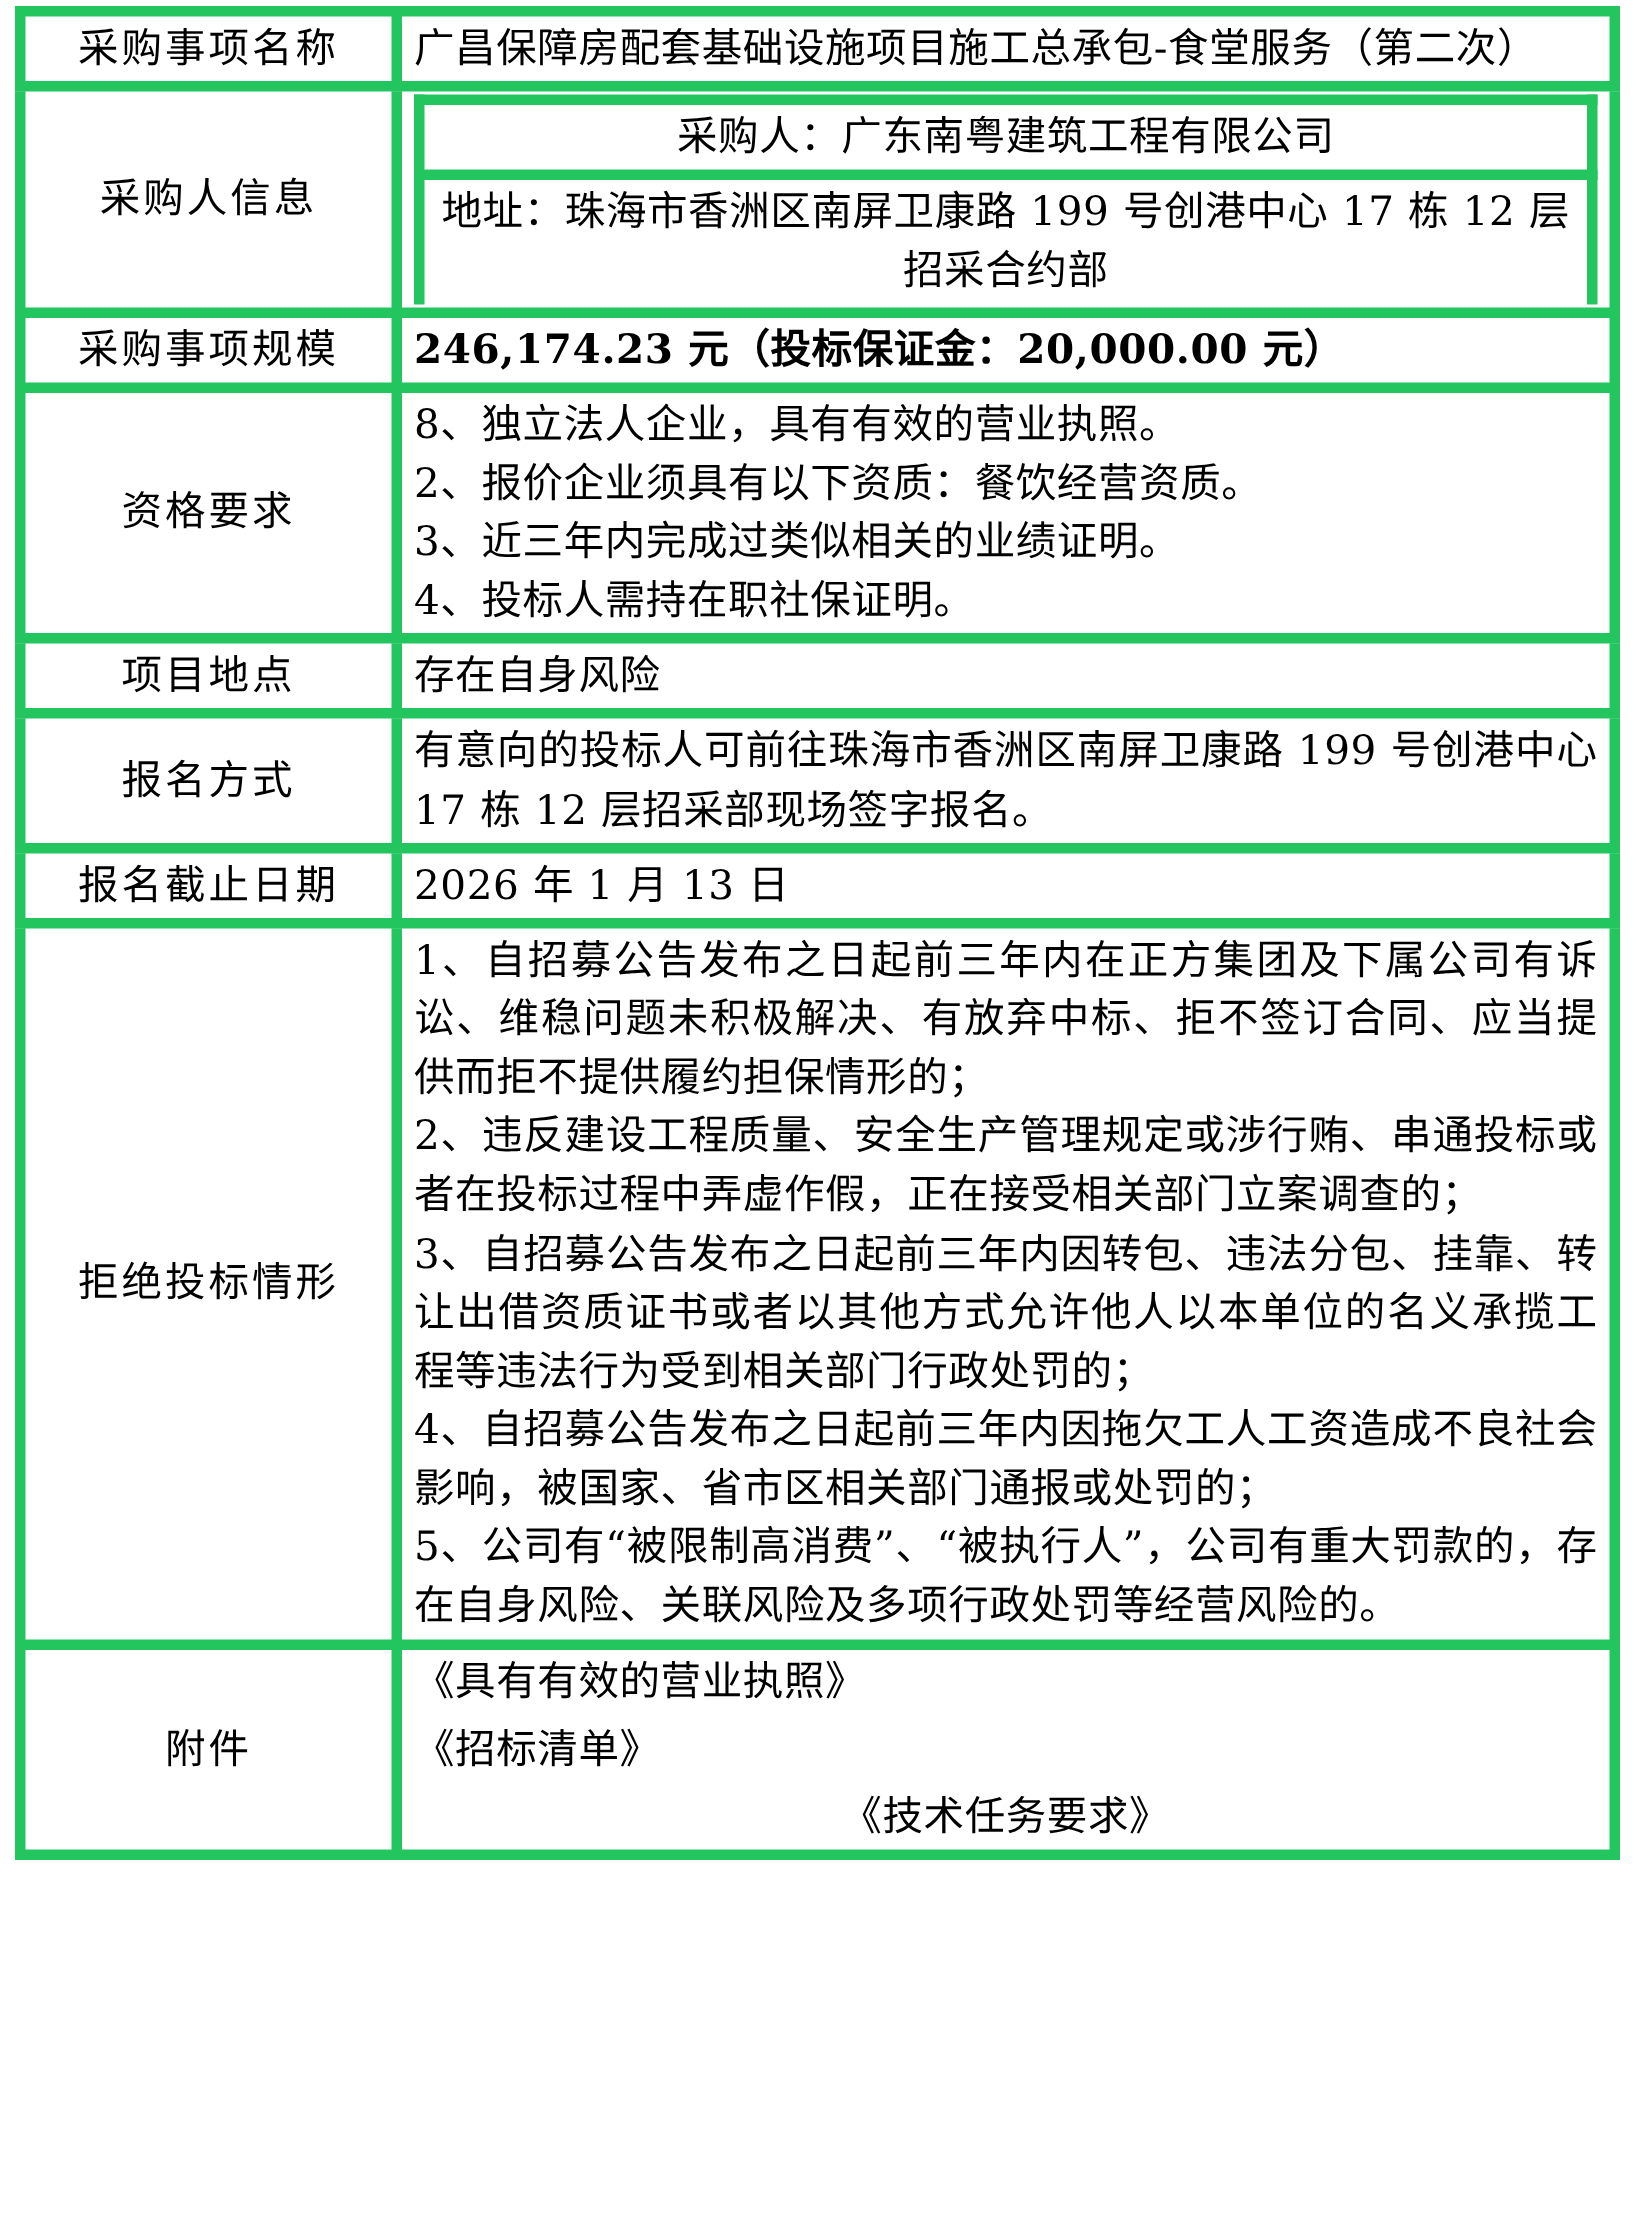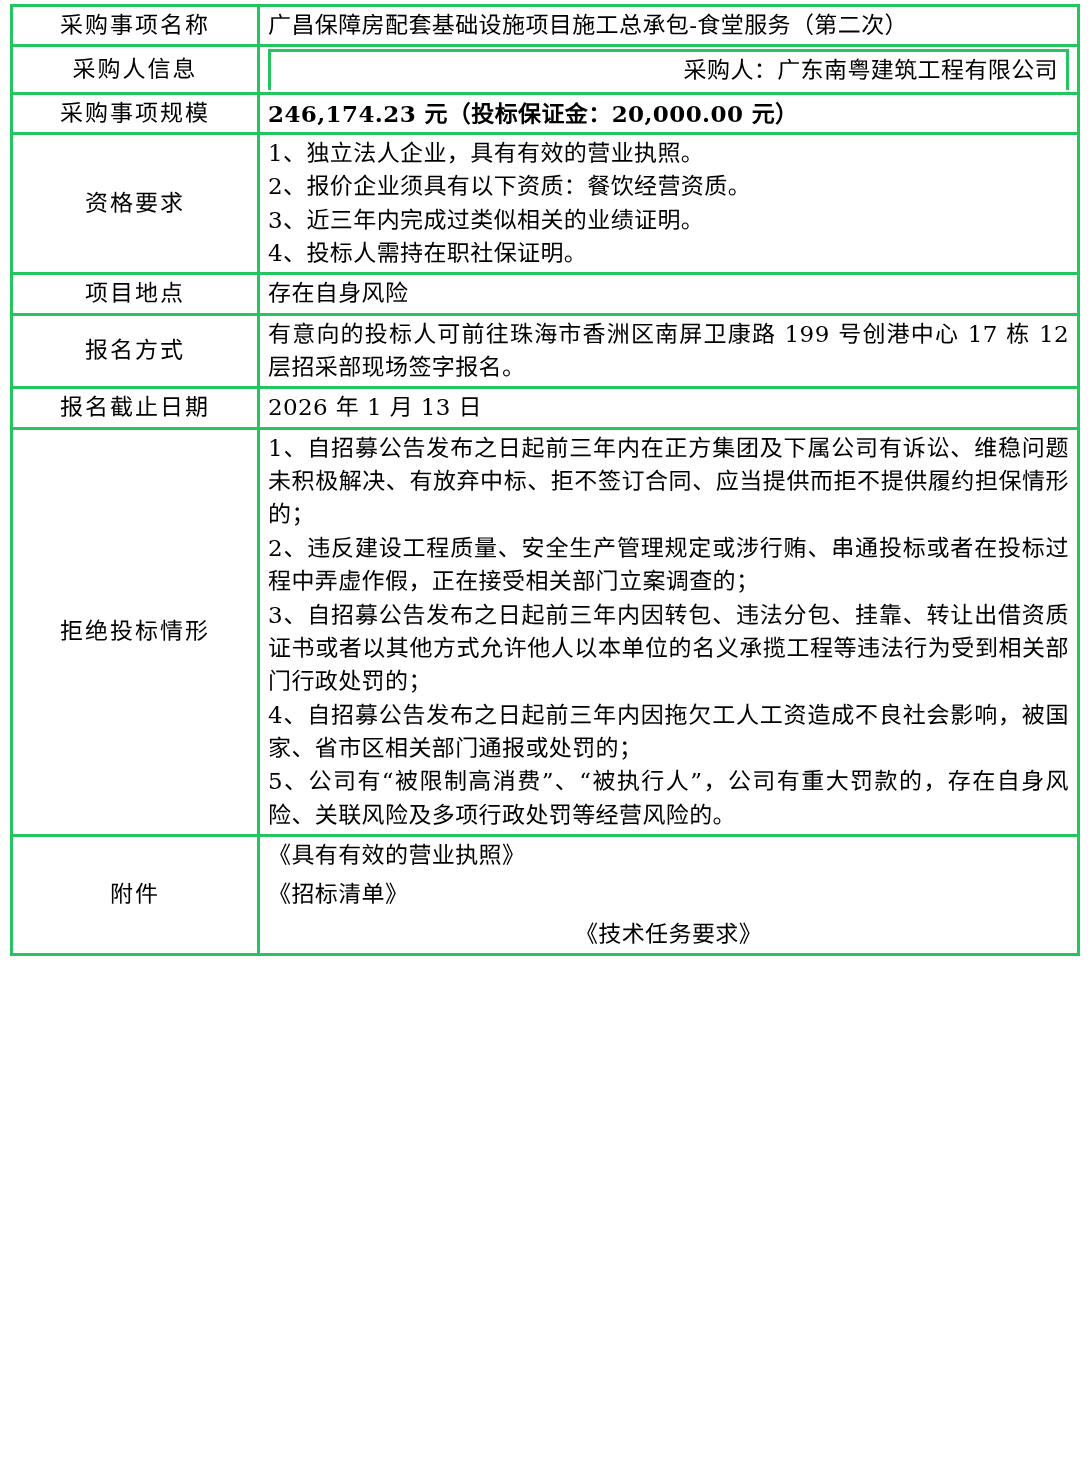--- a/index.html
+++ b/index.html
@@ -26,10 +26,10 @@
     table-layout: fixed;
   }
   table.doc-table td {
-    border: 3px solid #22c55e;
+    border: 7px solid #22c55e;
     vertical-align: middle;
     padding: 2px 8px;
-    font-size: 23px;
+    font-size: 27px;
     line-height: 1.45;
   }
   td.label {

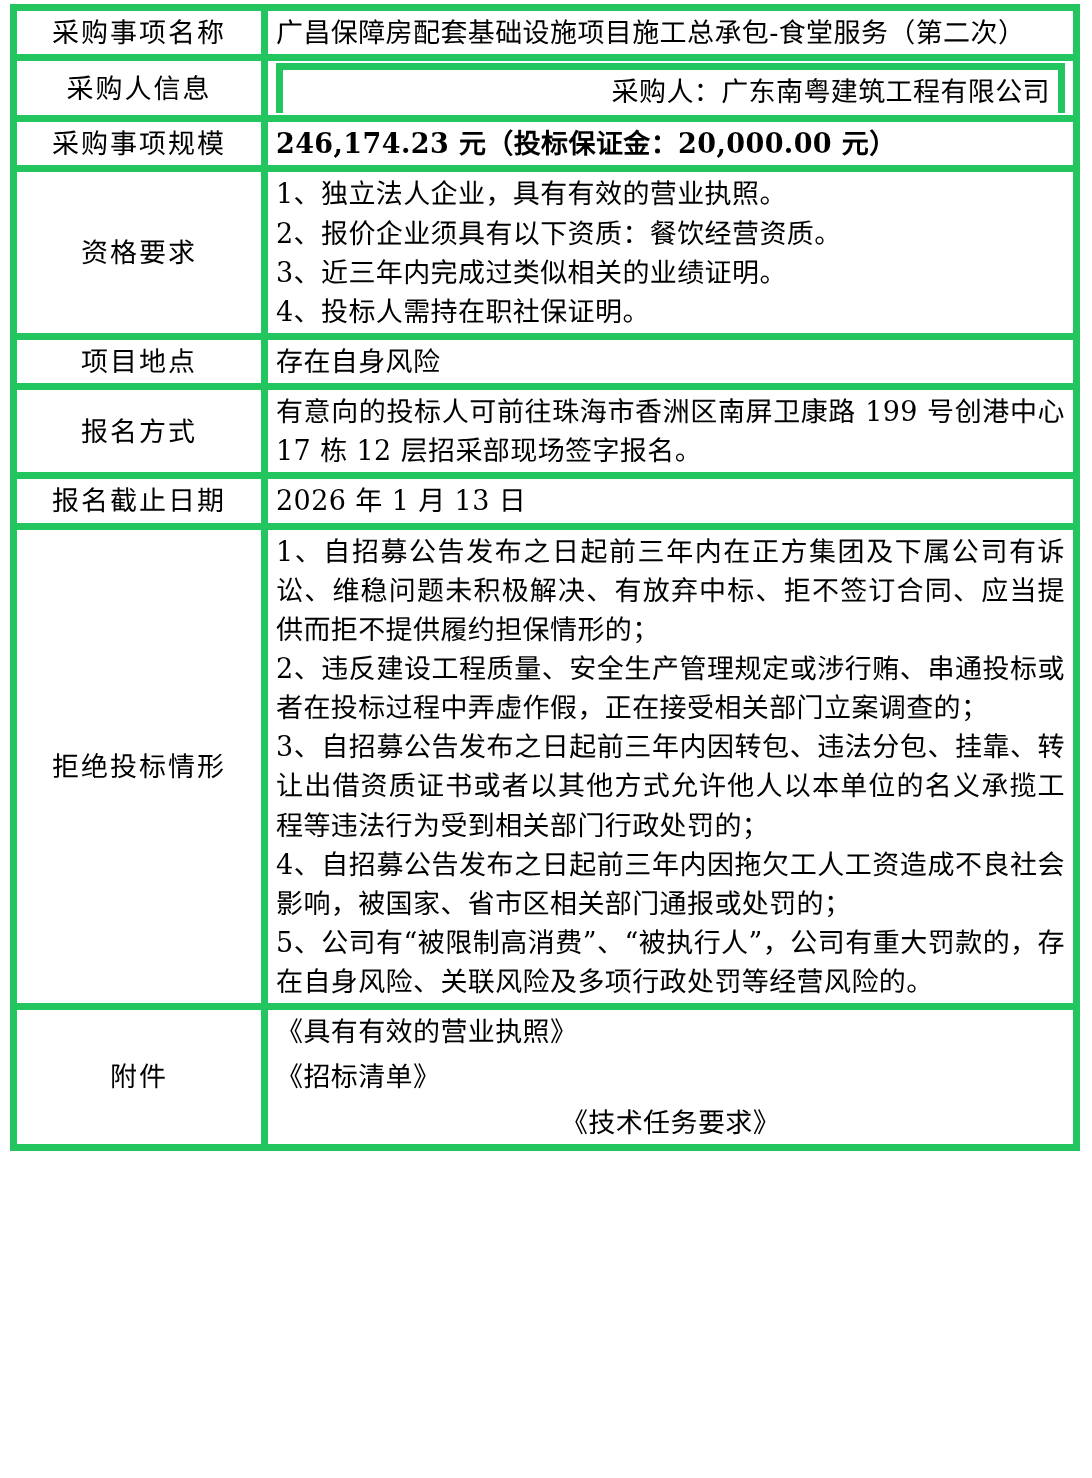--- a/index.html
+++ b/index.html
@@ -57,7 +57,7 @@
     padding: 10px 8px;
     font-size: 23px;
     line-height: 1.45;
-    text-align: right;
+    text-align: center;
   }
   .nested tr:last-child td {
     border-bottom: none;

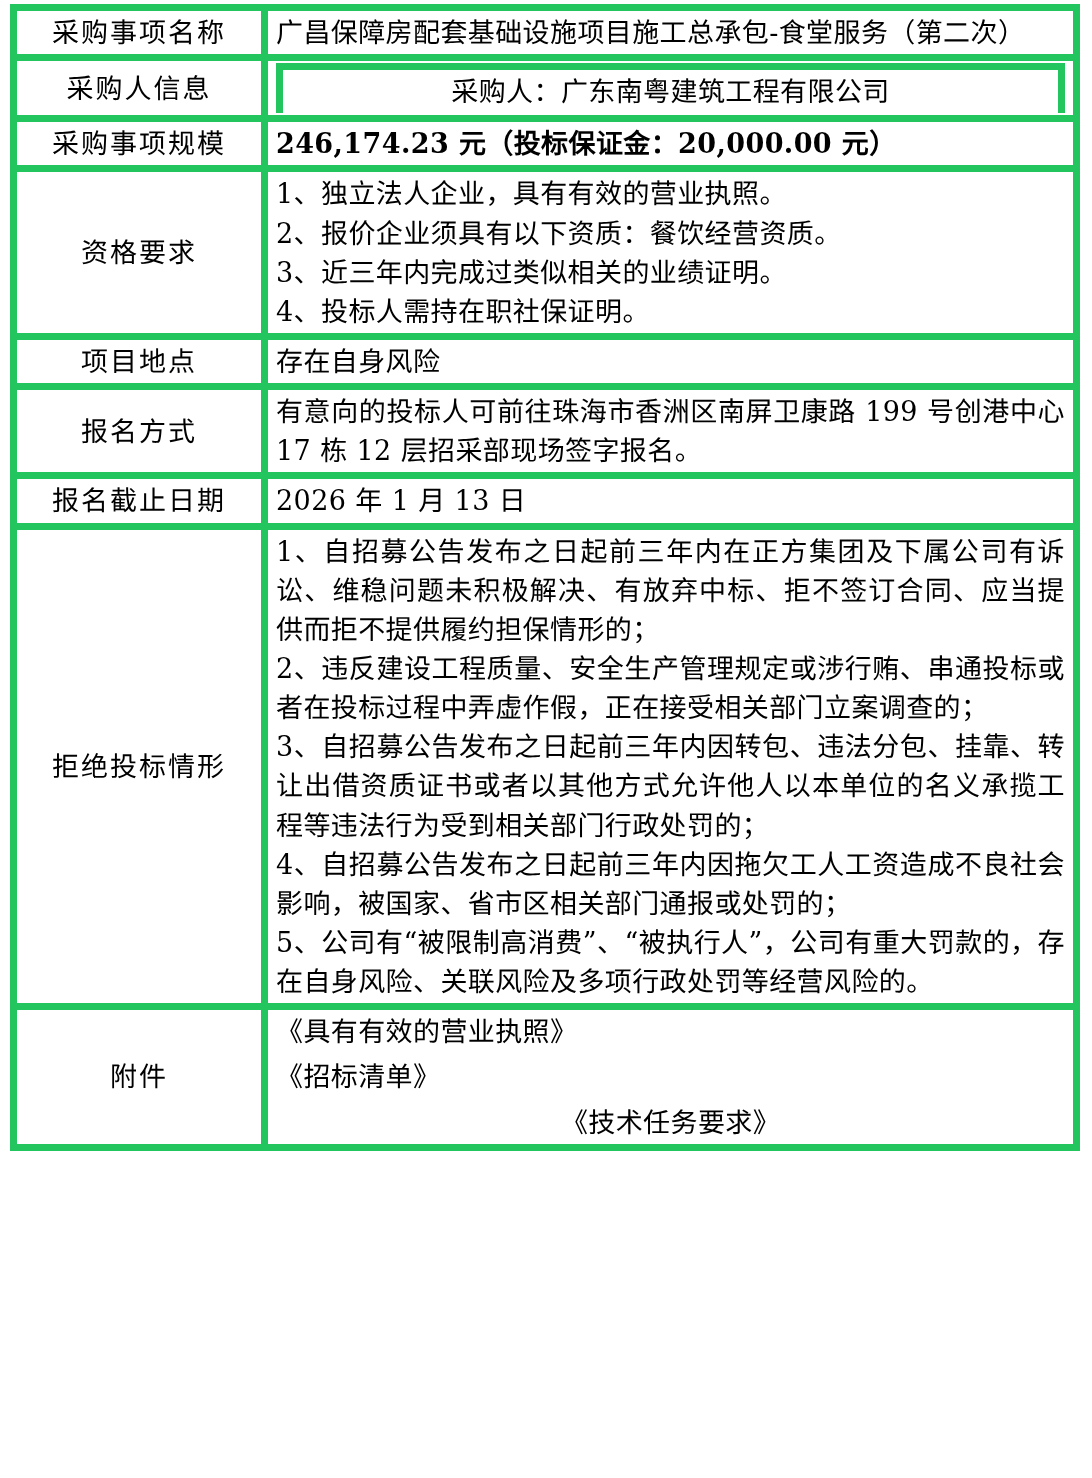--- a/index.html
+++ b/index.html
@@ -108,6 +108,9 @@
               <tr>
                 <td>采购人：广东南粤建筑工程有限公司</td>
               </tr>
+              <tr>
+                <td>地址：珠海市香洲区南屏卫康路 199 号创港中心 17 栋 12 层招采合约部</td>
+              </tr>
             </tbody>
           </table>
         </td>

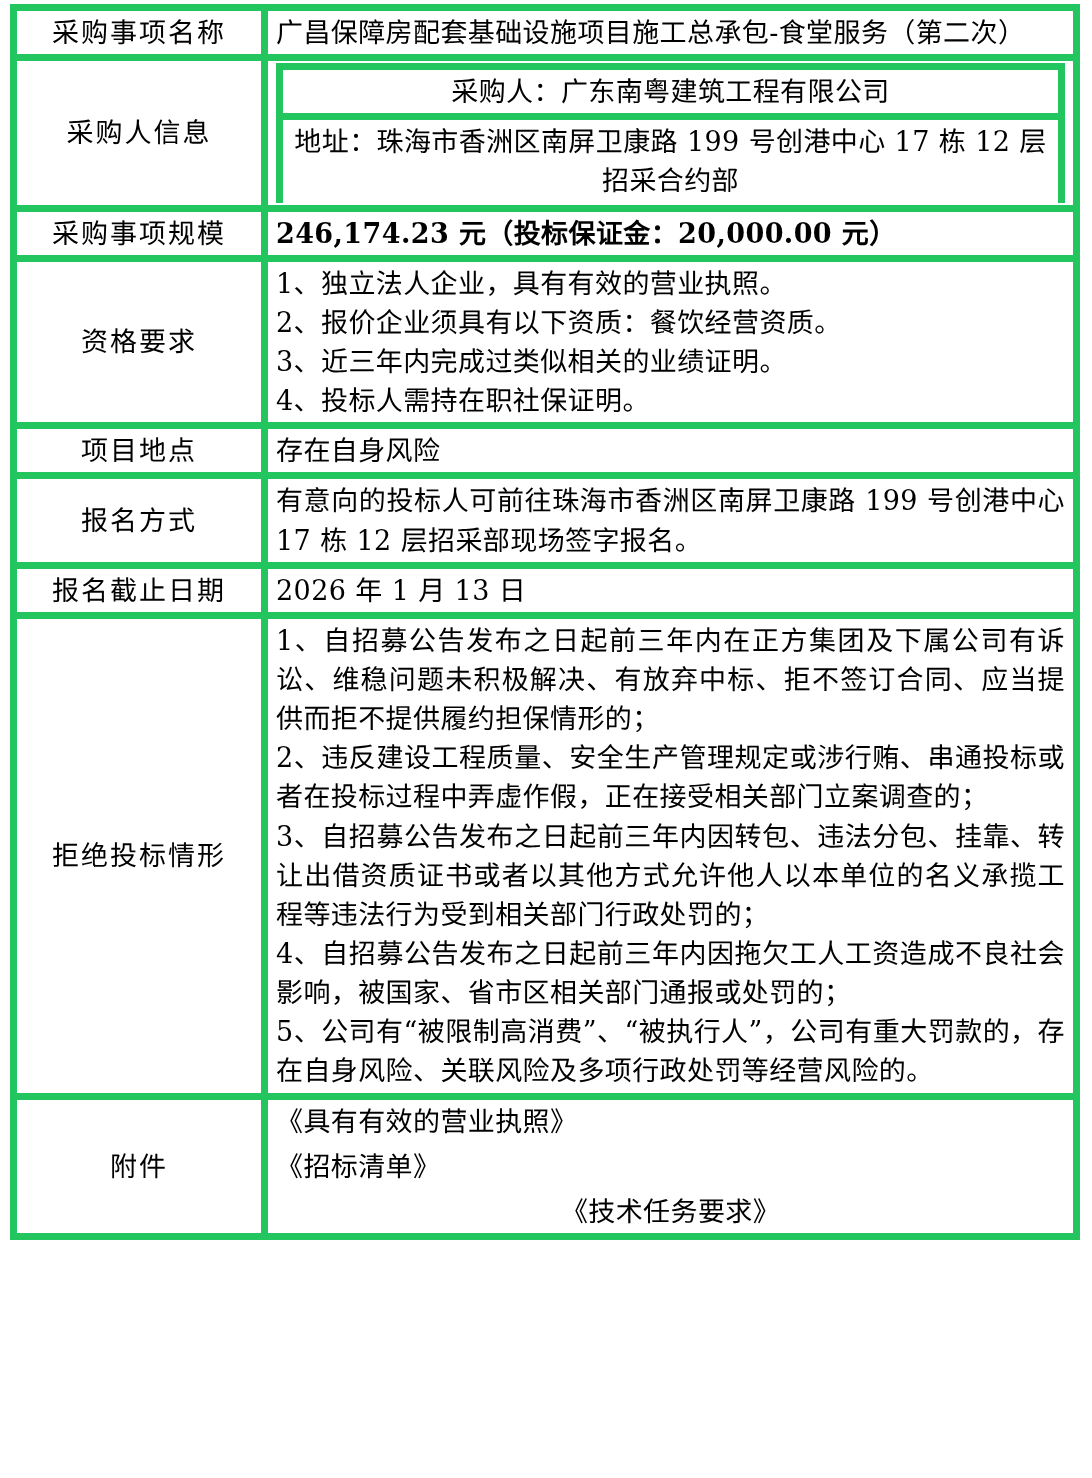--- a/index.html
+++ b/index.html
@@ -124,7 +124,7 @@
       <tr>
         <td class="label">资格要求</td>
         <td class="value">
-          <span class="line">1、独立法人企业，具有有效的营业执照。</span>
+          <span class="line">8、独立法人企业，具有有效的营业执照。</span>
           <span class="line"><span>2、报价企业须具有以下资质：</span><span class="bold">餐饮经营资质。</span></span>
           <span class="line">3、近三年内完成过类似相关的业绩证明。</span>
           <span class="line bold">4、投标人需持在职社保证明。</span>

